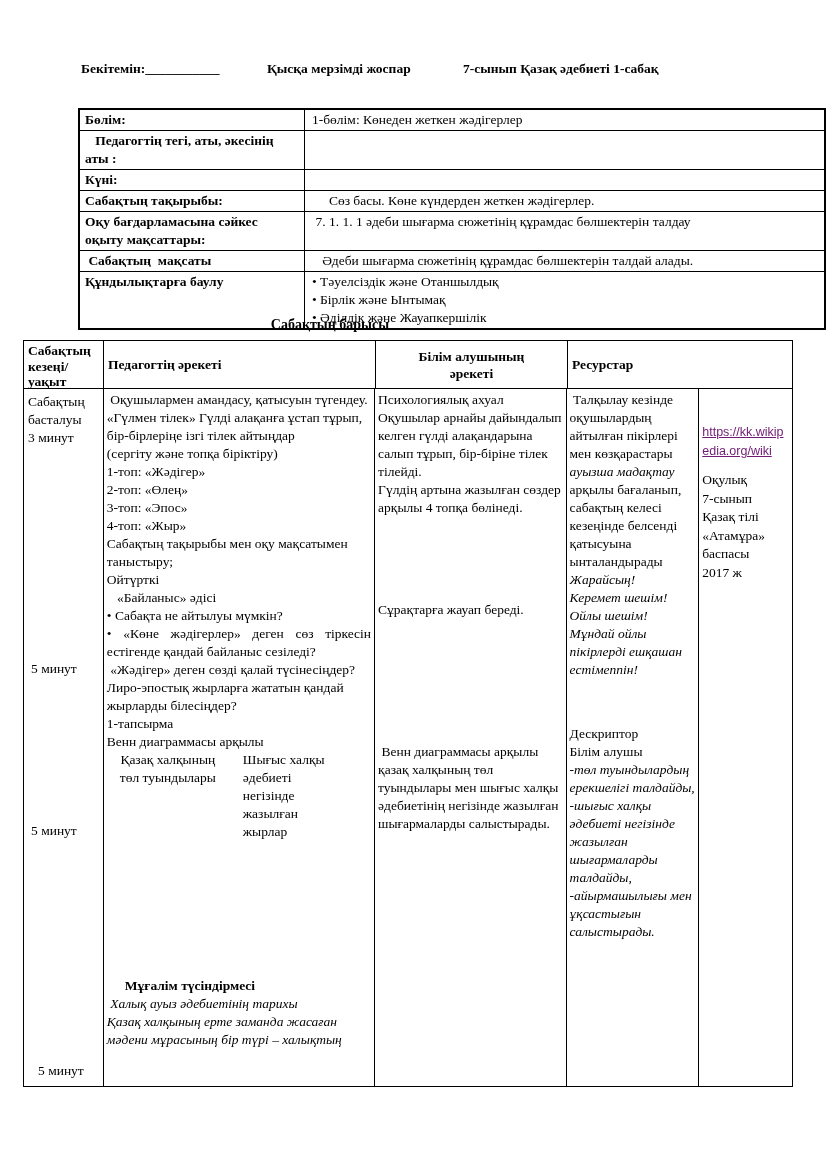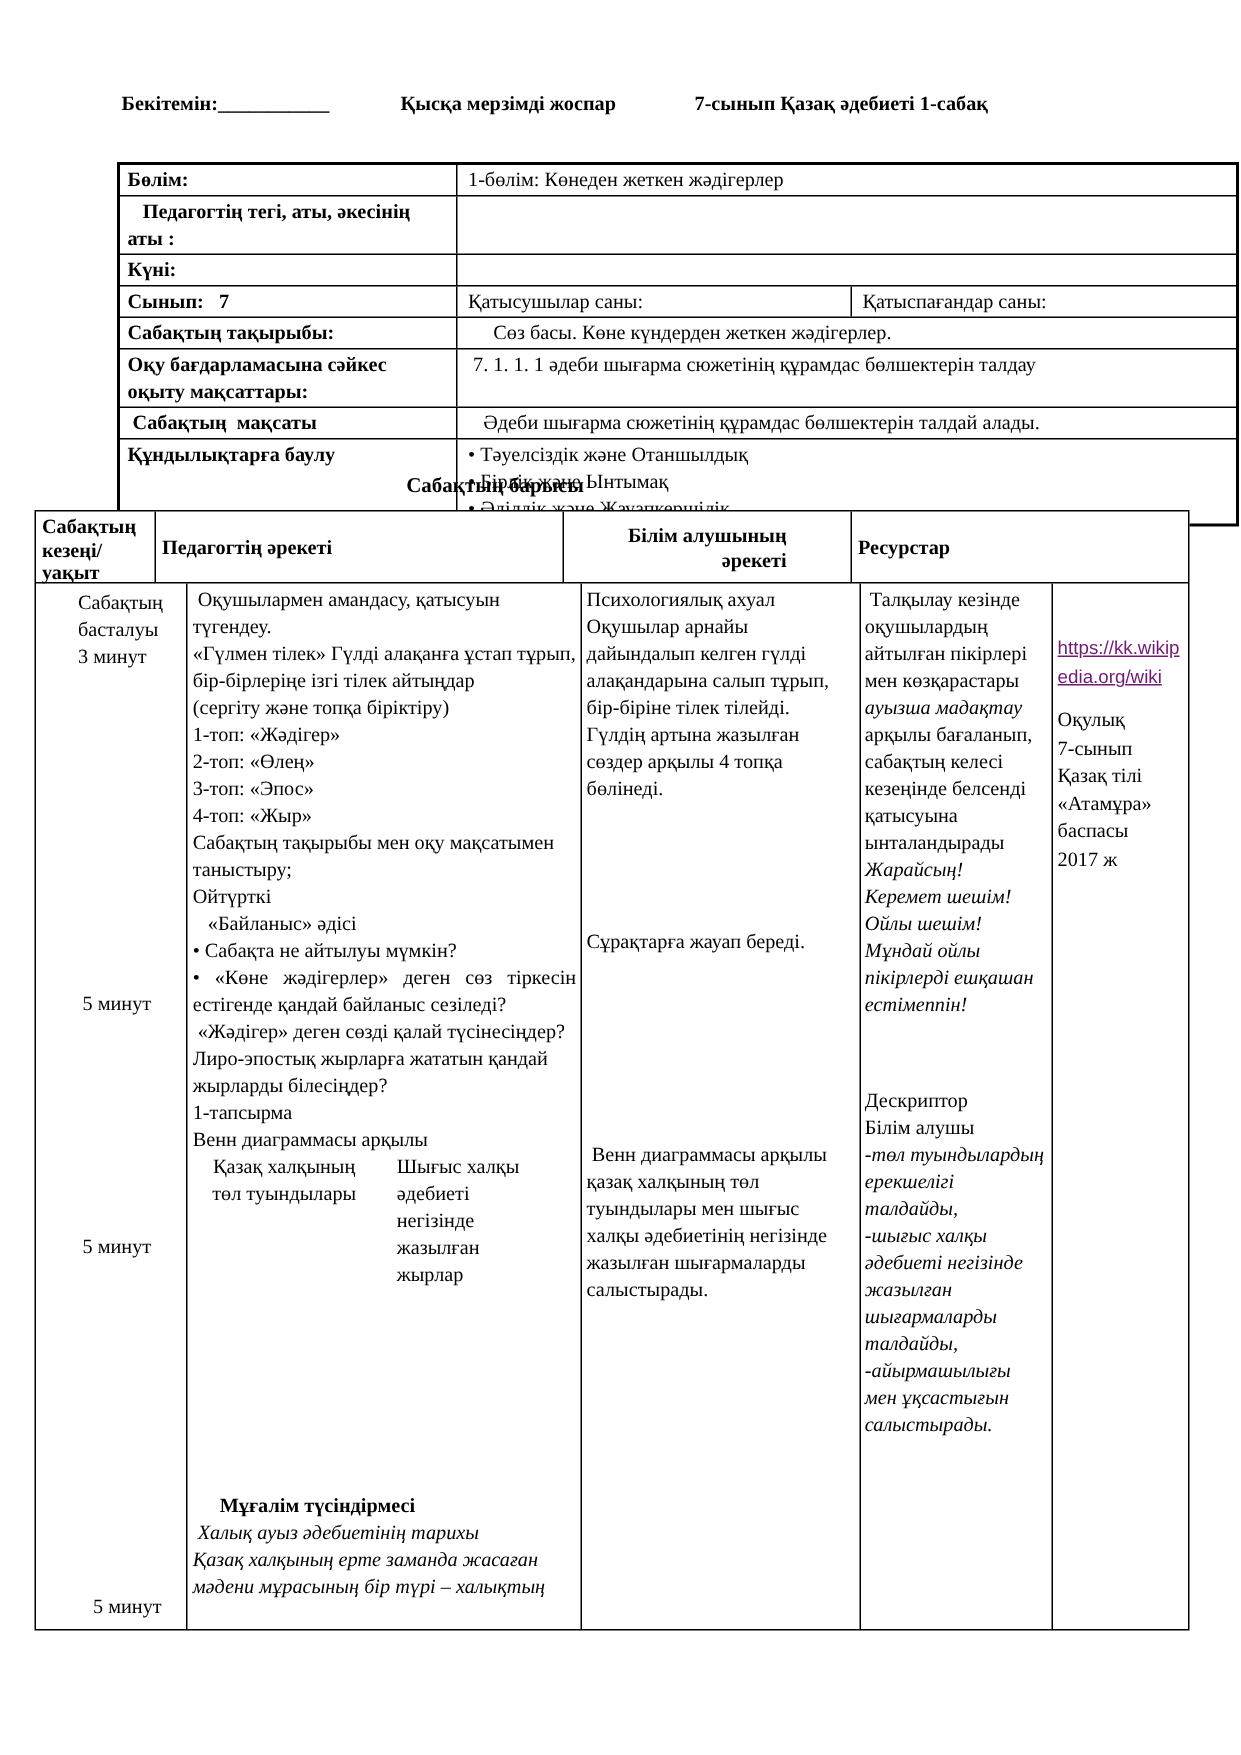--- a/index.html
+++ b/index.html
@@ -95,11 +95,6 @@
     <div class="it-row r3">
       <div class="it-label">Күні:</div>
       <div class="it-value"></div>
-    </div>
-    <div class="it-row r4">
-      <div class="it-label">Сынып:   7</div>
-      <div class="it-mid">Қатысушылар саны:</div>
-      <div class="it-value">Қатыспағандар саны:</div>
     </div>
     <div class="it-row r5">
       <div class="it-label">Сабақтың тақырыбы:</div>

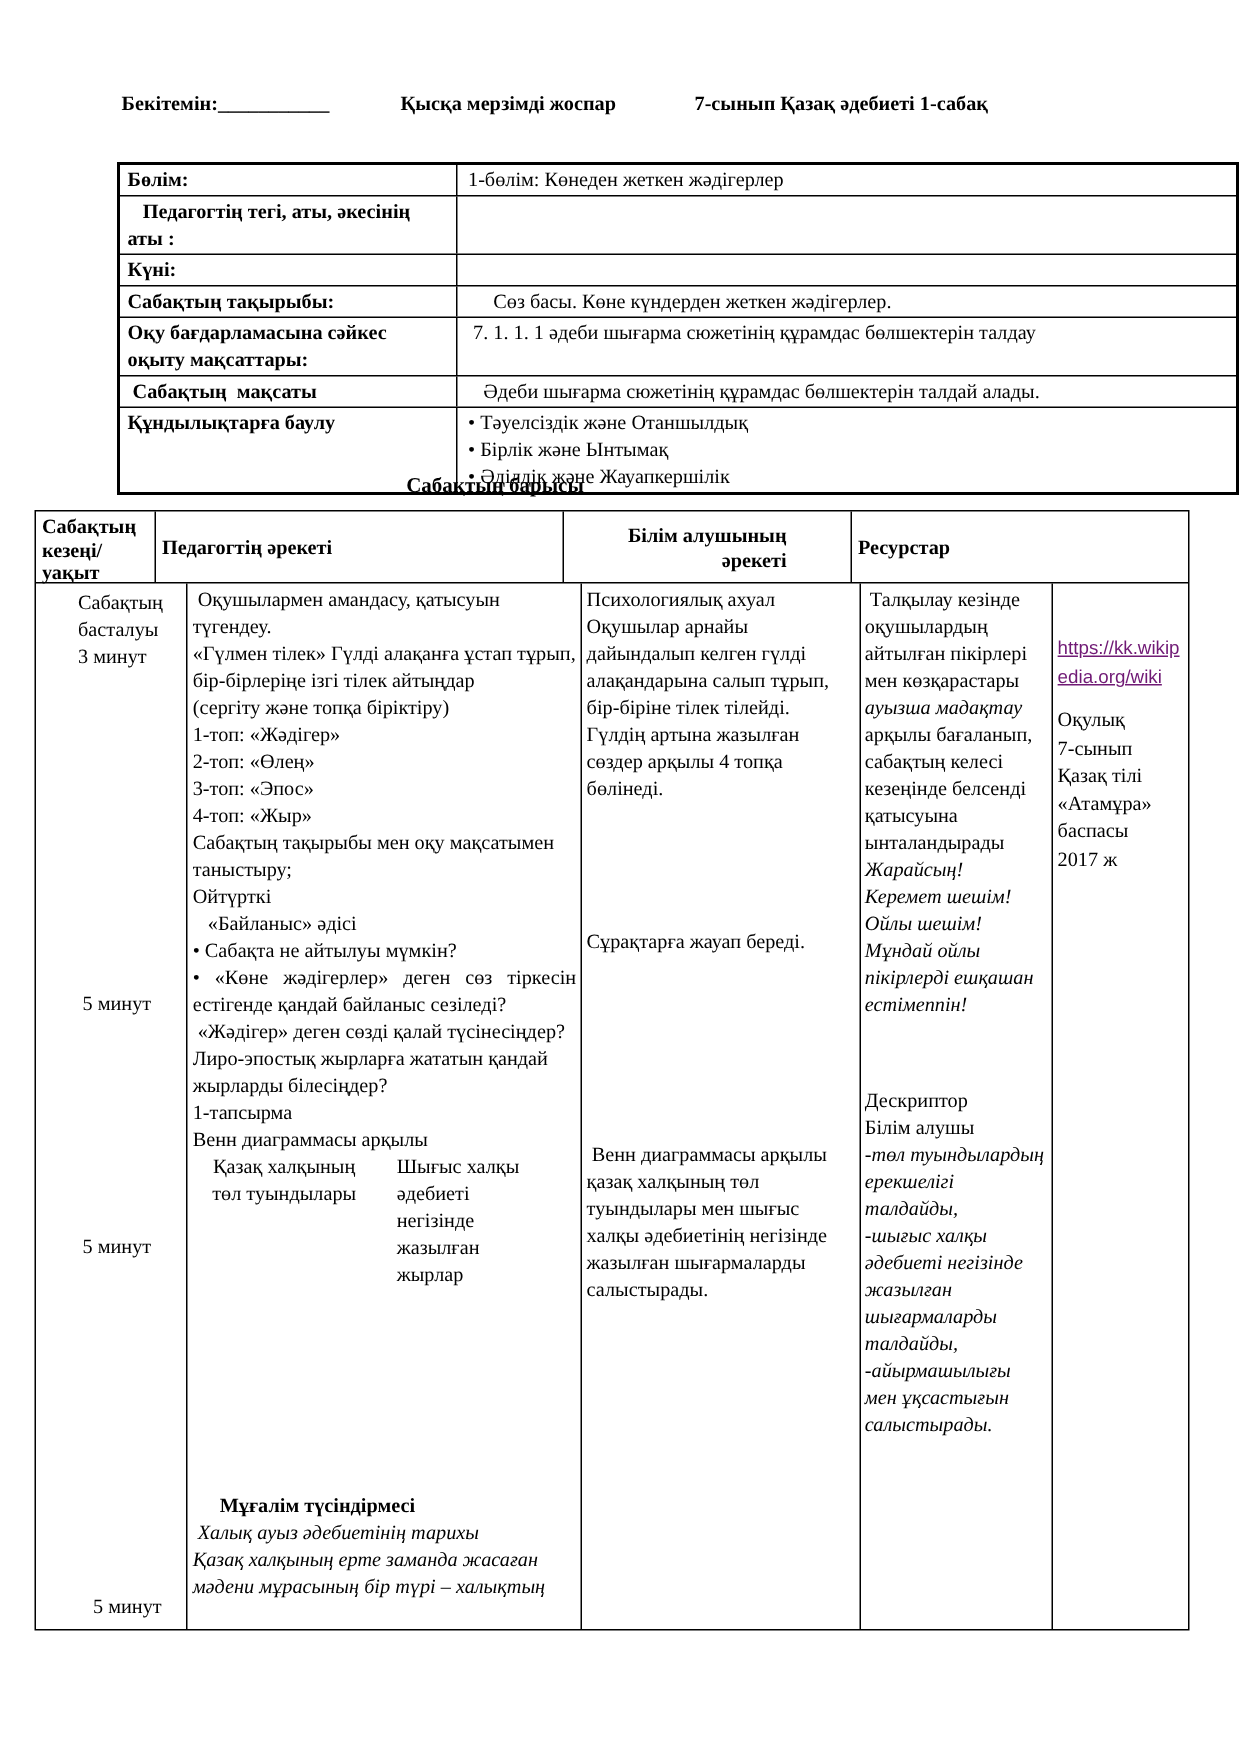--- a/index.html
+++ b/index.html
@@ -39,7 +39,7 @@
   .mt-hcell:last-child{border-right:none;}
   .hc-stage{width:80px;align-items:flex-start;}
   .hc-teacher{width:272px;align-items:center;line-height:17px;}
-  .hc-student{width:192px;align-items:center;justify-content:center;text-align:right;line-height:17px;font-family:Liberation Serif, serif;}
+  .hc-student{width:192px;align-items:center;justify-content:center;text-align:center;line-height:17px;font-family:Liberation Serif, serif;}
   .hc-assess{width:133px;align-items:center;line-height:17px;}
   .hc-res{width:93px;align-items:center;line-height:17px;}
 

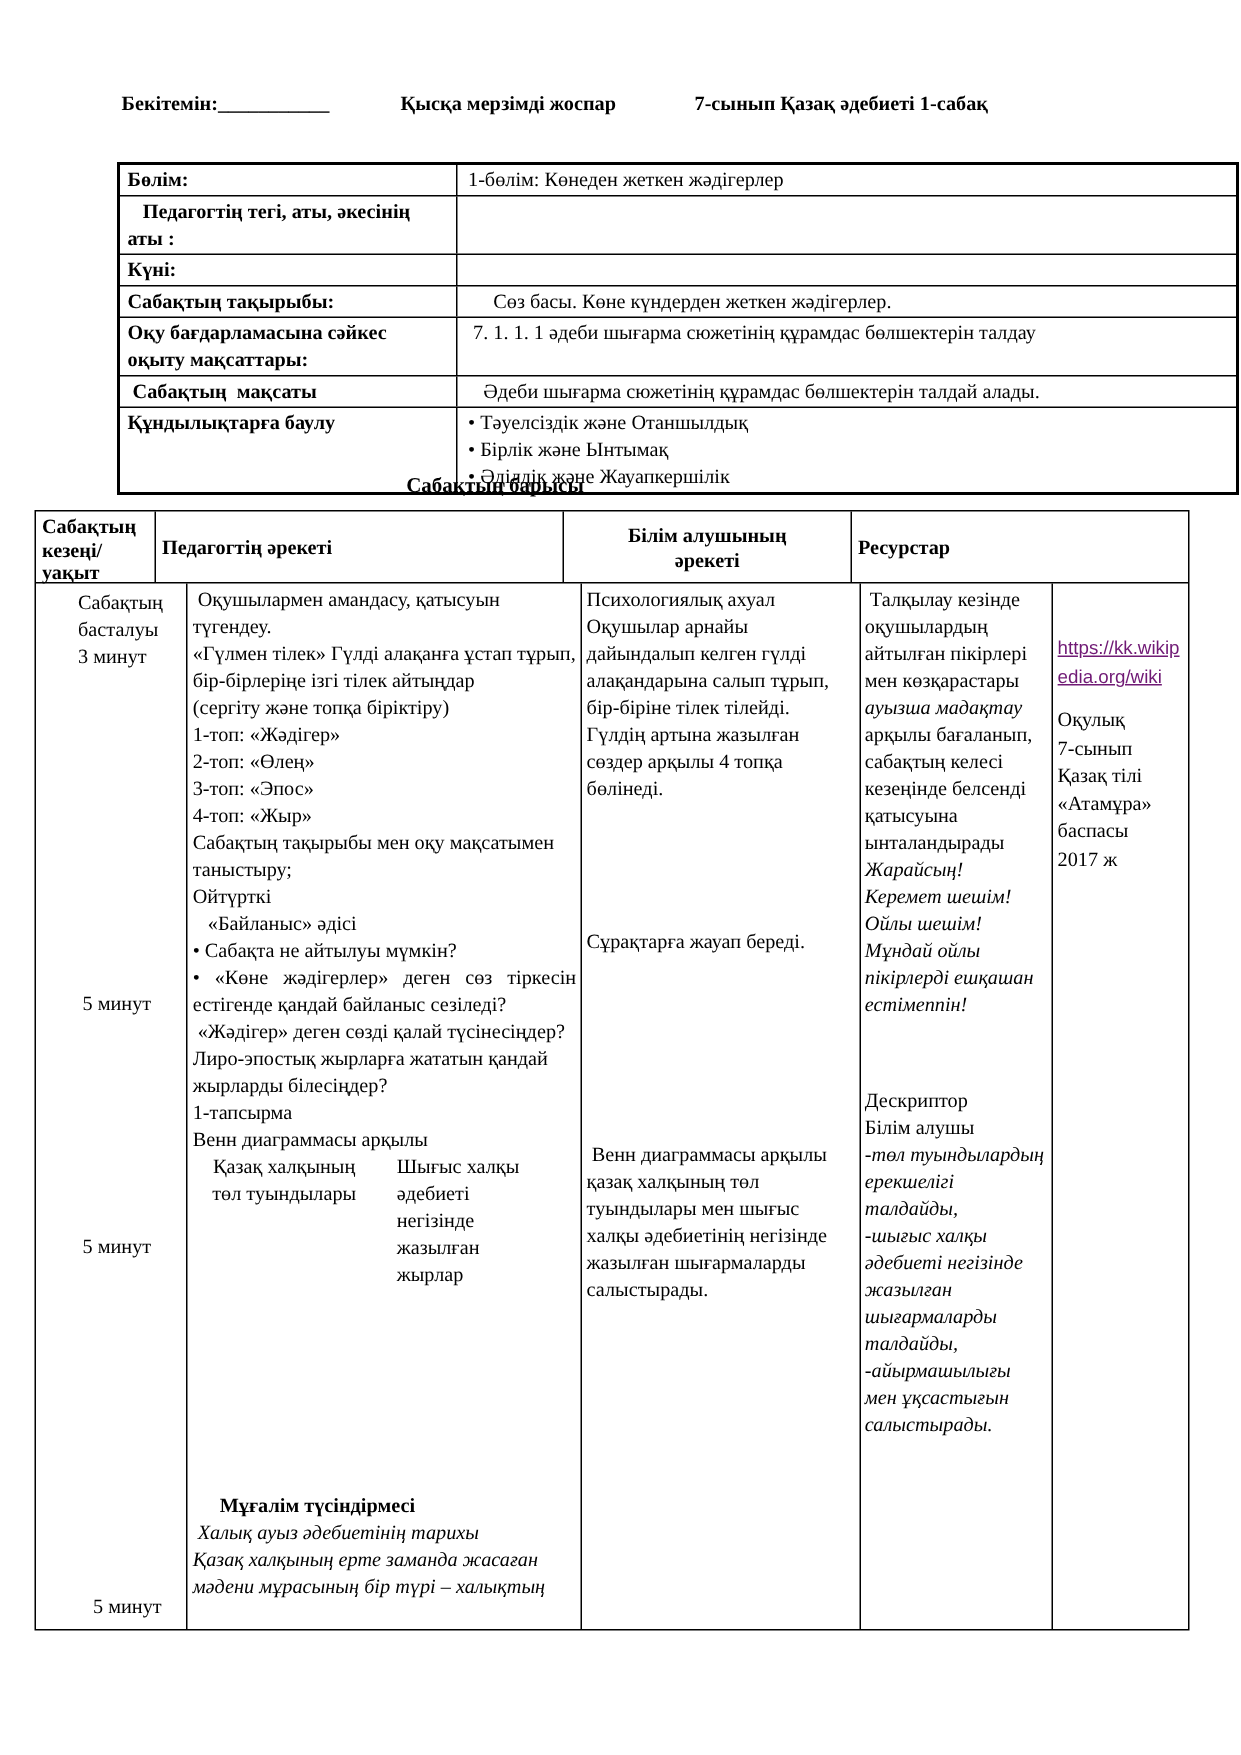--- a/index.html
+++ b/index.html
@@ -43,7 +43,7 @@
   .hc-assess{width:133px;align-items:center;line-height:17px;}
   .hc-res{width:93px;align-items:center;line-height:17px;}
 
-  .mt-body{display:flex;flex:1;min-height:0;margin-left:24px;}
+  .mt-body{display:flex;flex:1;min-height:0;}
   .mt-cell{box-sizing:border-box;border-right:1px solid #000;padding:2px 3px;overflow:hidden;}
   .mt-cell:last-child{border-right:none;}
   .bc-stage{width:80px;position:relative;padding-left:4px;}

